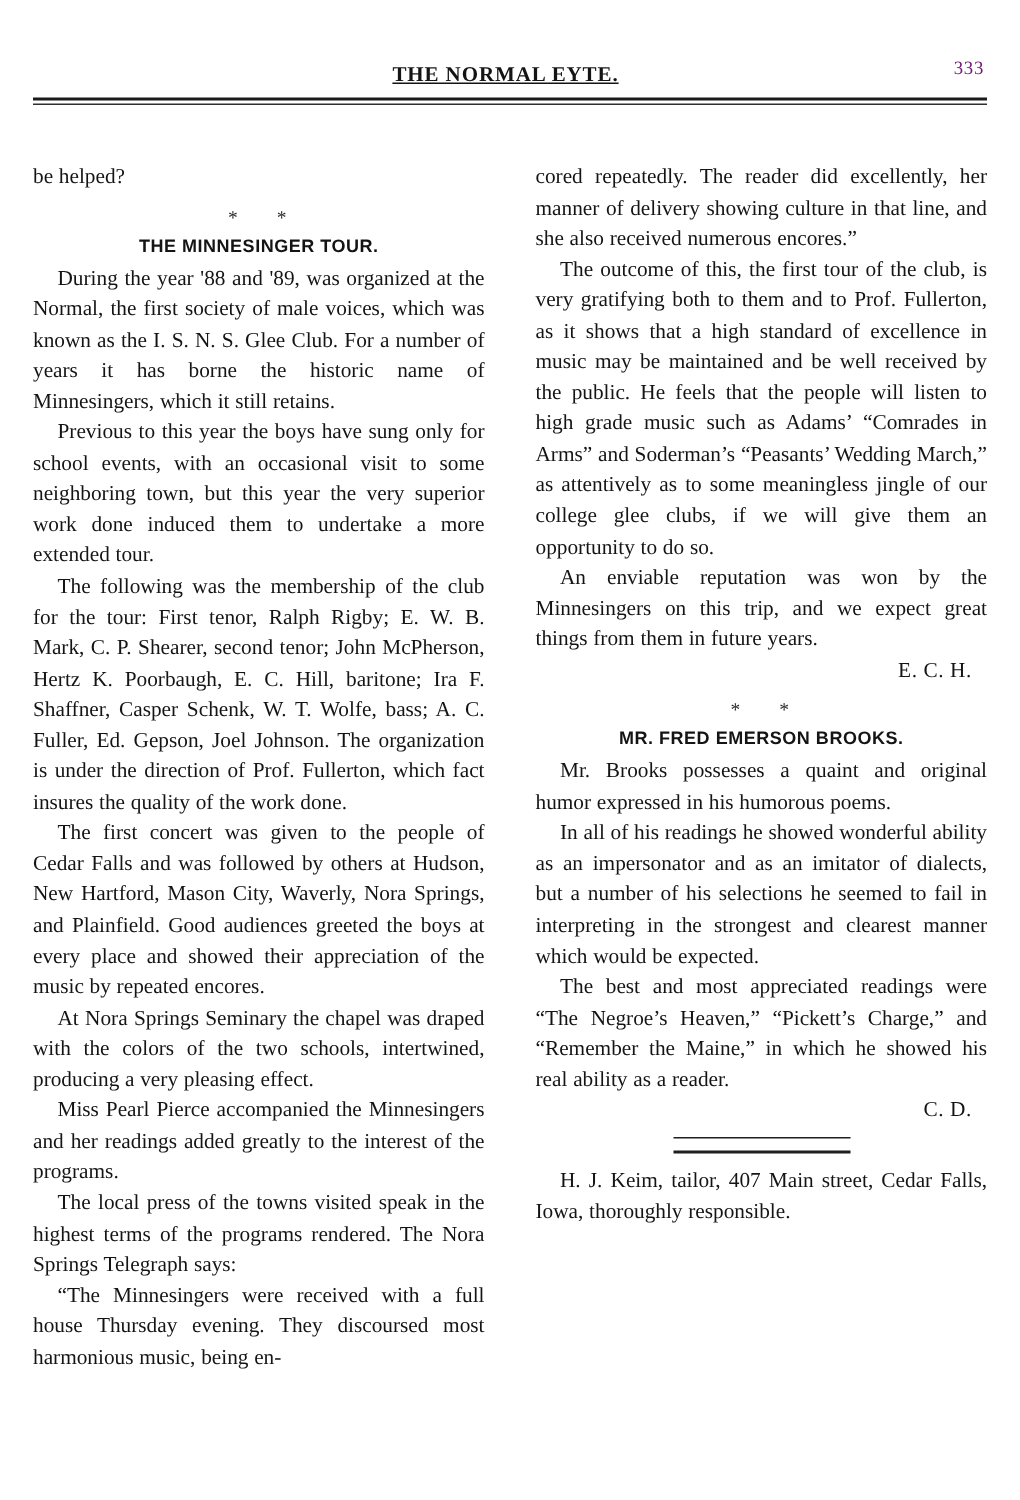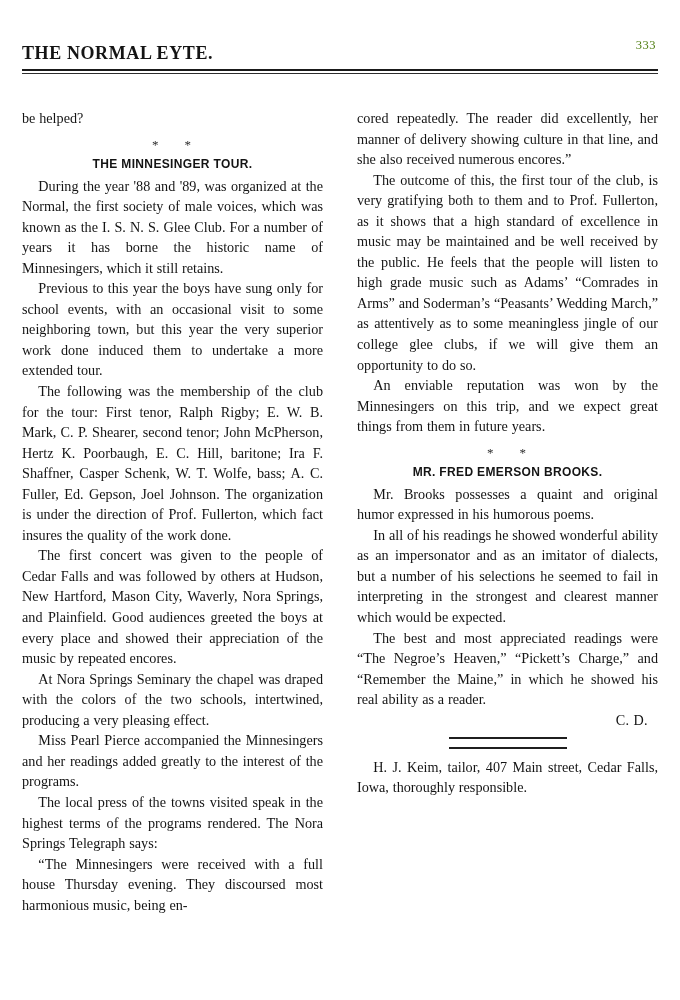--- a/index.html
+++ b/index.html
@@ -32,13 +32,14 @@
     box-sizing: content-box;
   }
   .masthead-title {
-    text-align: left;
+    text-align: center;
     font-family: "Liberation Serif", "DejaVu Serif", serif;
     font-weight: bold;
-    font-size: 18px;
+    font-size: 14px;
     letter-spacing: 0.6px;
     line-height: 1;
     padding-right: 6px;
+    text-decoration: underline;
   }
   .page-number {
     position: absolute;

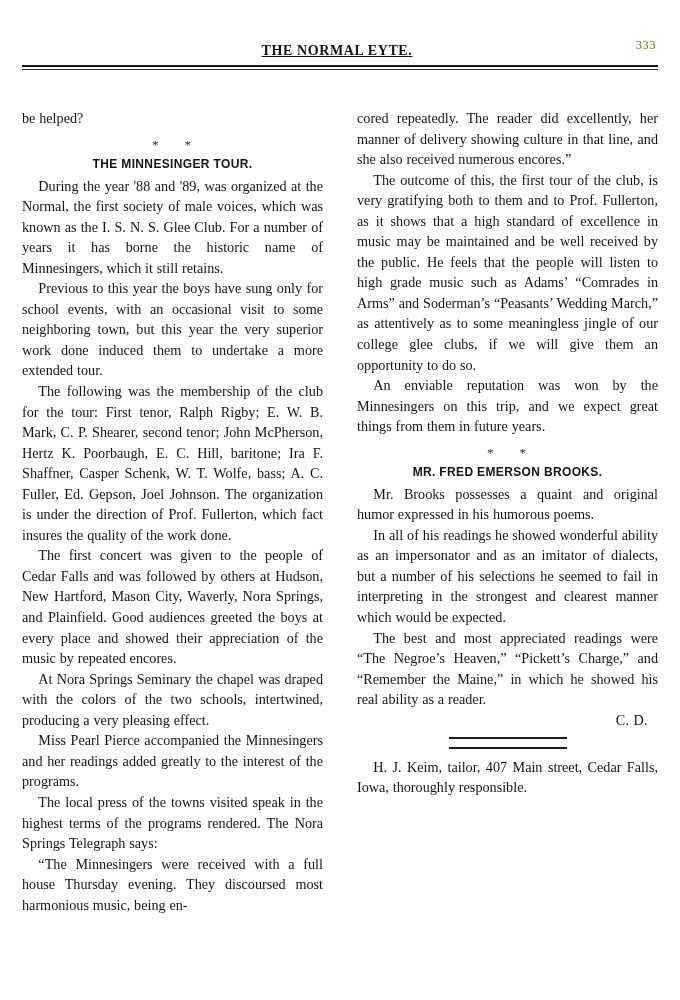--- a/index.html
+++ b/index.html
@@ -47,7 +47,7 @@
     top: 38px;
     font-size: 12.5px;
     letter-spacing: 0.5px;
-    color: #4d7c0f;
+    color: #701a75;
   }
   .rule-double {
     margin-top: 7px;

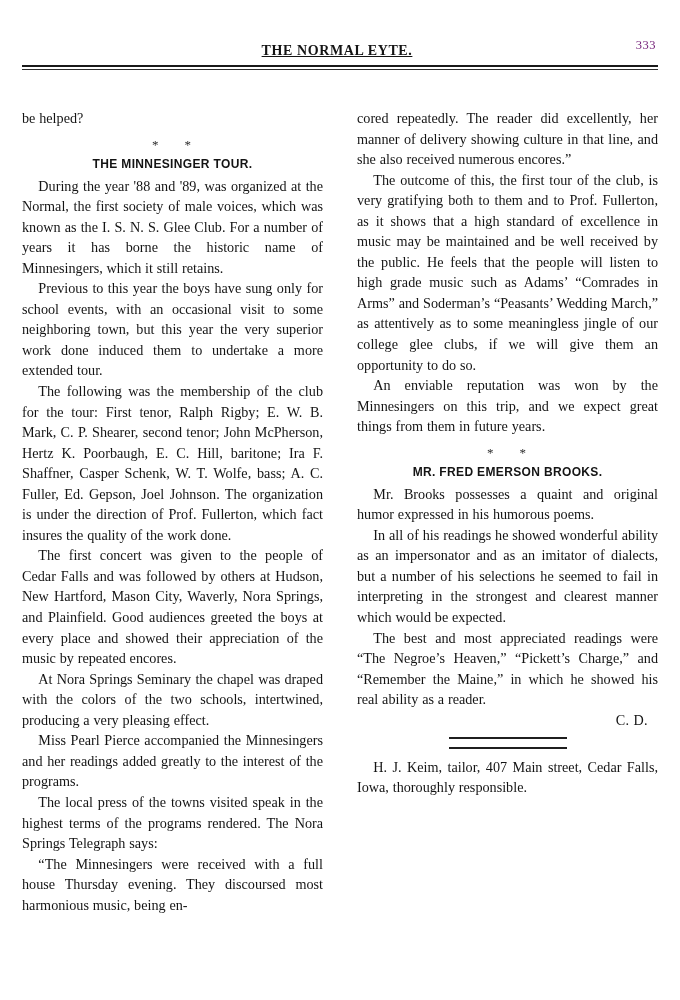--- a/index.html
+++ b/index.html
@@ -169,6 +169,7 @@
       <p>The outcome of this, the first tour of the club, is very gratifying both to them and to Prof. Fullerton, as it shows that a high standard of excellence in music may be maintained and be well received by the public.  He feels that the people will listen to high grade music such as Adams’ “Comrades in Arms” and Soderman’s “Peasants’ Wedding March,” as attentively as to some meaningless jingle of our college glee clubs, if we will give them an opportunity to do so.</p>
       <p>An enviable reputation was won by the Minnesingers on this trip, and we expect great things from them in future years.</p>
 
+      <div class="signature">E. C. H.</div>
 
       <div class="stars">
         <span>*</span><span class="sp"></span><span>*</span>

